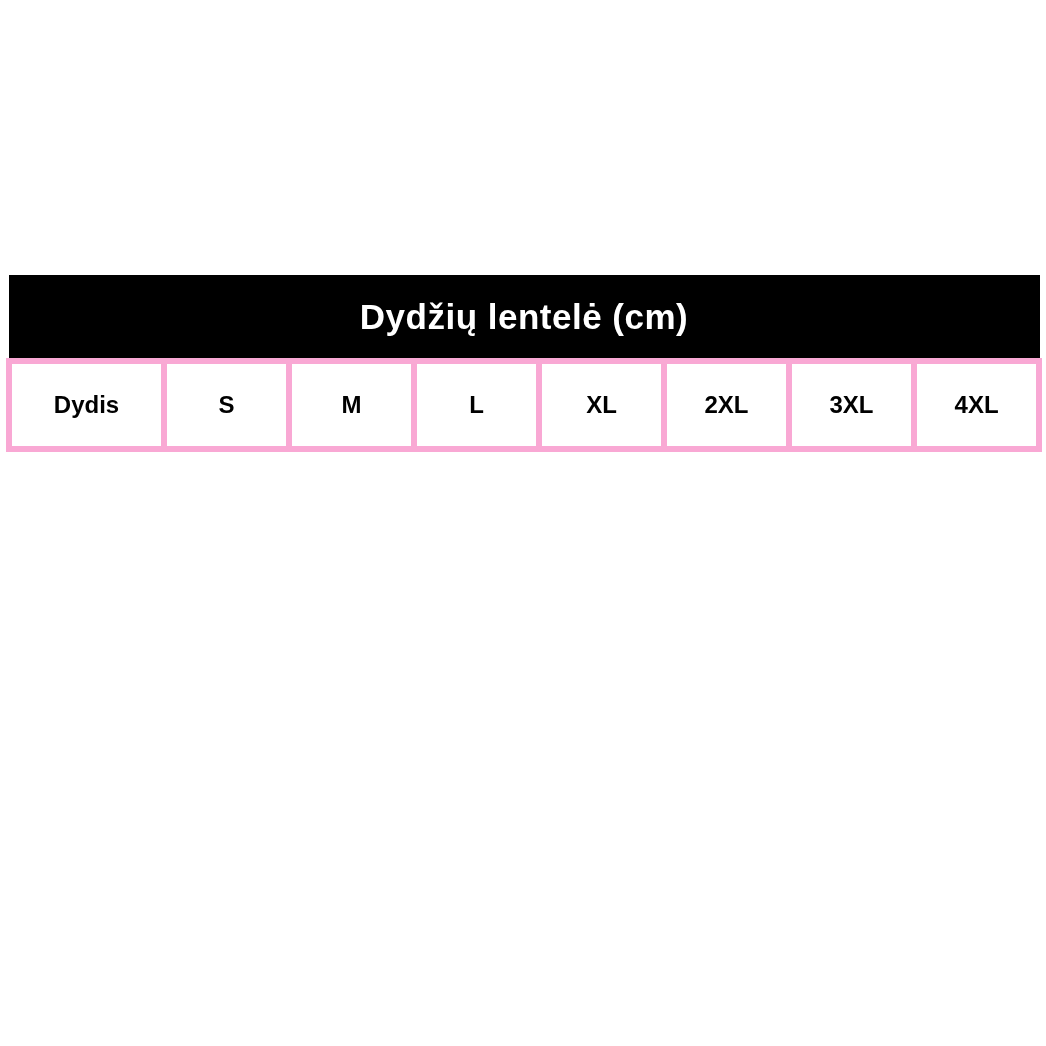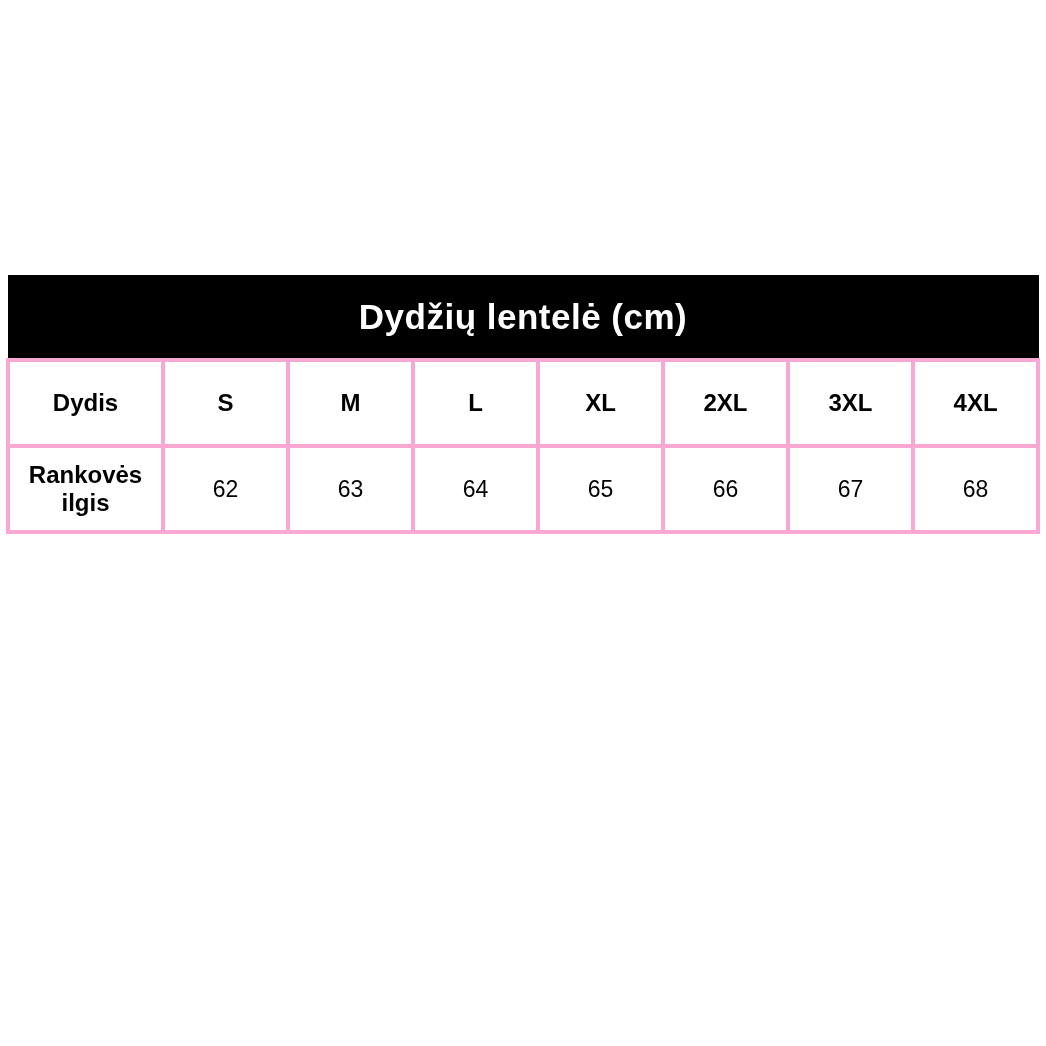--- a/index.html
+++ b/index.html
@@ -38,7 +38,7 @@
 
   table.size-table td,
   table.size-table th {
-    border: 4px solid #f9a8d4;
+    border: 6px solid #f9a8d4;
     text-align: center;
     vertical-align: middle;
     font-size: 23px;

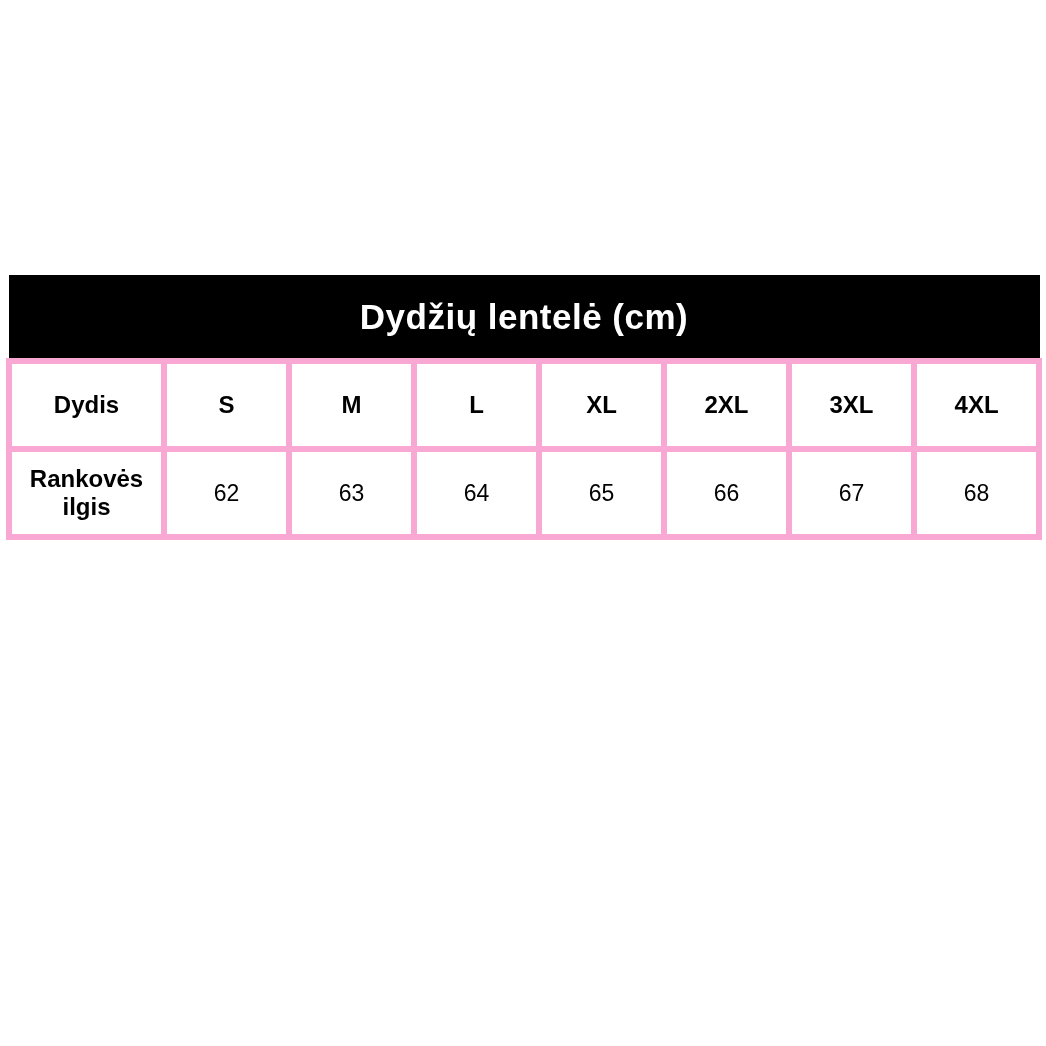--- a/index.html
+++ b/index.html
@@ -115,16 +115,6 @@
 
 
 
-        <tr class="data-row">
-          <td class="label-cell">Rankovės ilgis</td>
-          <td>62</td>
-          <td>63</td>
-          <td>64</td>
-          <td>65</td>
-          <td>66</td>
-          <td>67</td>
-          <td>68</td>
-        </tr>
 
       </tbody>
     </table>

